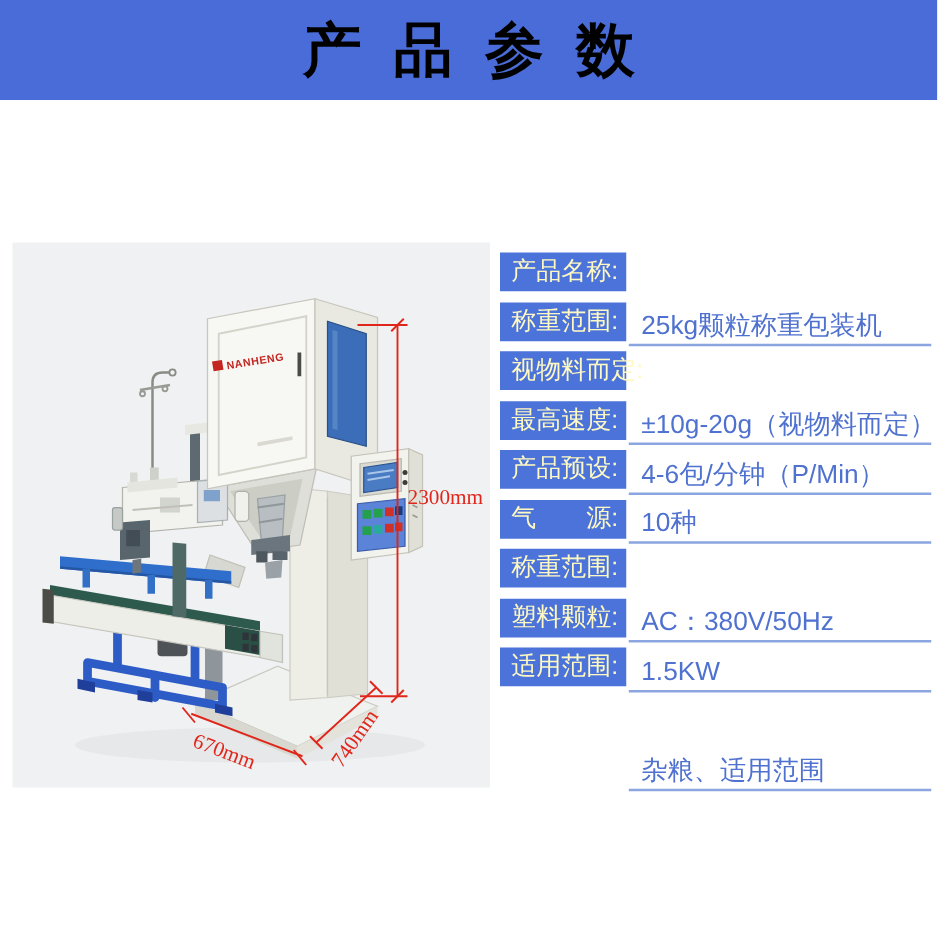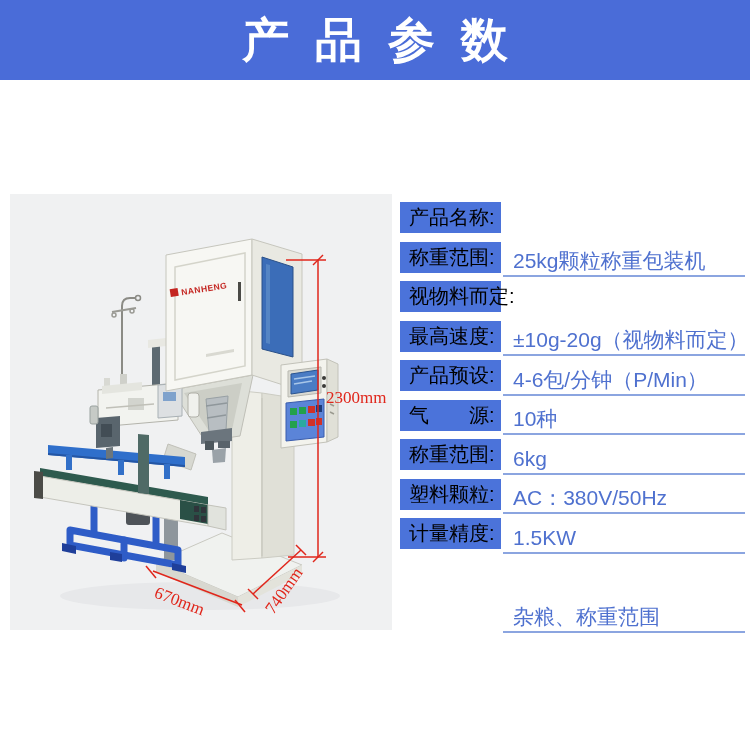--- a/index.html
+++ b/index.html
@@ -13,7 +13,7 @@
     display:flex;align-items:center;justify-content:center;
   }
   .banner-title{
-    color:#ffffff;font-size:47px;font-weight:bold;
+    color:#000000;font-size:47px;font-weight:bold;
     letter-spacing:0.55em;text-indent:0.55em;white-space:nowrap;
   }
   

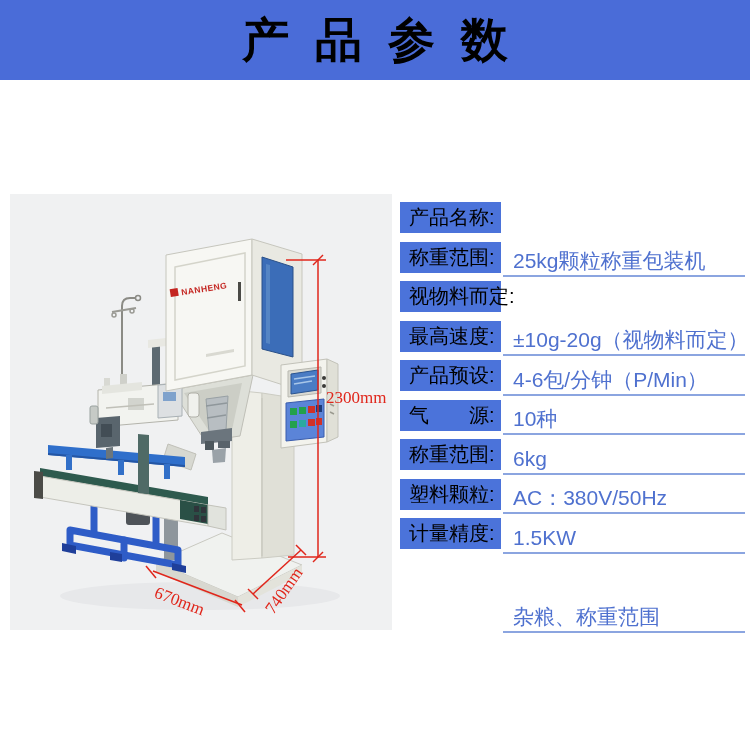--- a/index.html
+++ b/index.html
@@ -27,7 +27,7 @@
   .spec-row{position:relative;height:31px;margin-bottom:8.5px;}
   .spec-label{
     position:absolute;left:0;top:0;width:101px;height:31px;box-sizing:border-box;
-    background:#4b73da;color:#000000;font-size:20px;line-height:31px;
+    background:#4b73da;color:#fef9c3;font-size:20px;line-height:31px;
     padding-left:9px;white-space:pre;
   }
   .spec-value{

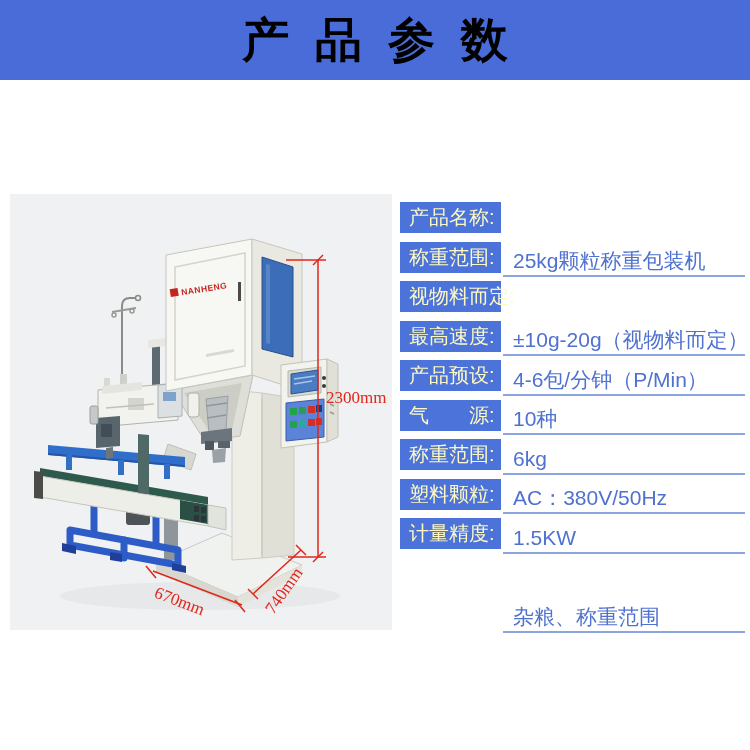--- a/index.html
+++ b/index.html
@@ -217,7 +217,6 @@
 
     <div class="spec-row">
       <span class="spec-label">气　　源:</span>
-      <span class="spec-value">6kg</span>
     </div>
 
     <div class="spec-row">

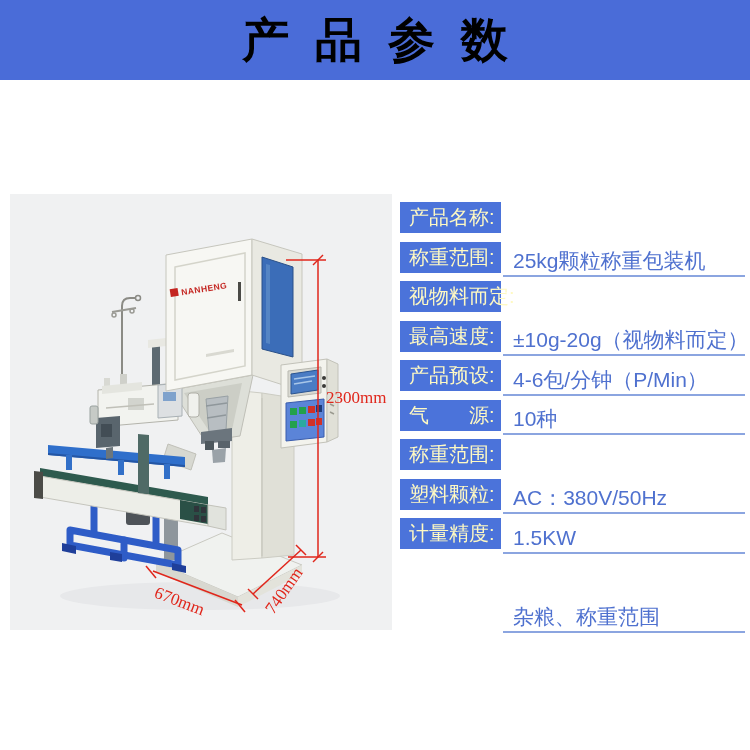--- a/index.html
+++ b/index.html
@@ -230,7 +230,7 @@
     </div>
 
     <div class="spec-row">
-      <span class="spec-label">计量精度:</span>
+      <span class="spec-label">适用范围:</span>
     </div>
 
     <div class="spec-row spec-cont">

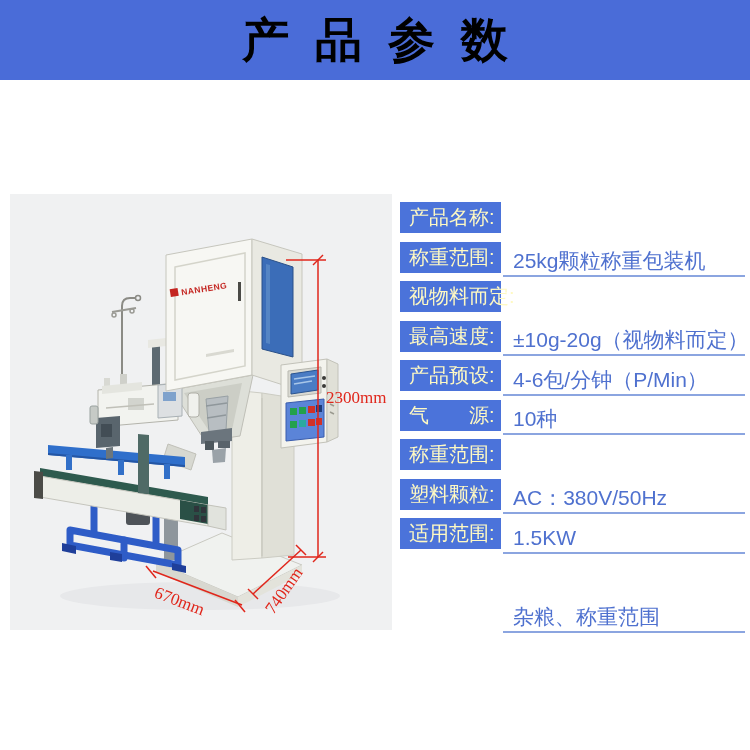--- a/index.html
+++ b/index.html
@@ -234,7 +234,7 @@
     </div>
 
     <div class="spec-row spec-cont">
-      <span class="spec-value">杂粮、称重范围</span>
+      <span class="spec-value">杂粮、适用范围</span>
     </div>
 
   </div>

